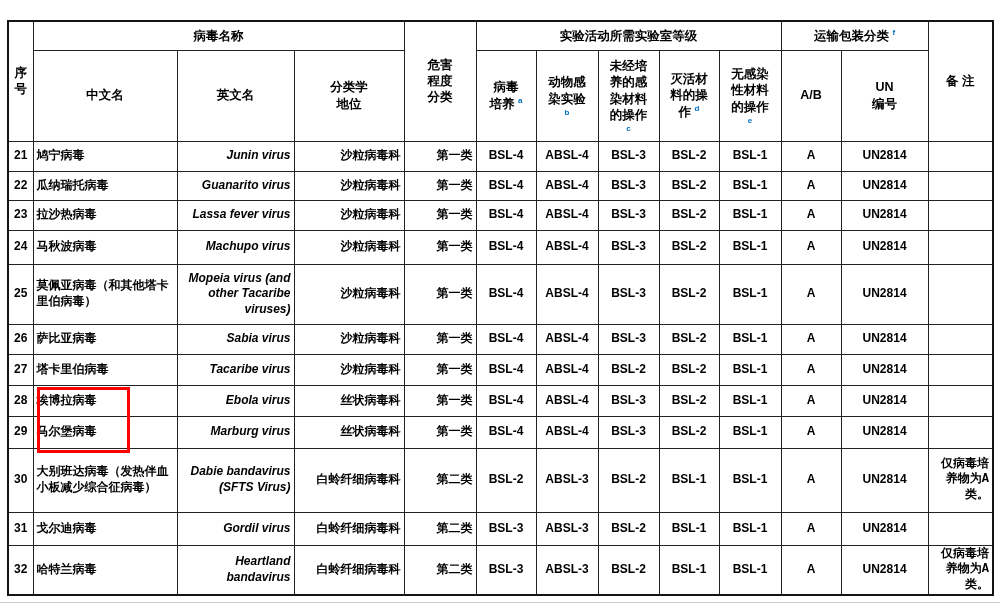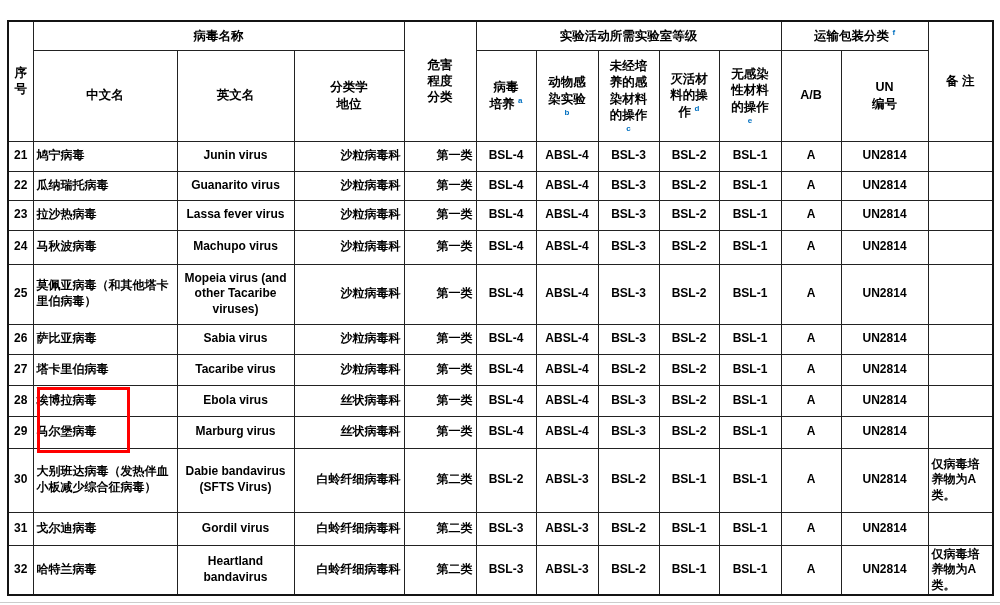--- a/index.html
+++ b/index.html
@@ -35,7 +35,7 @@
   .virus-table td { font-size: 12px; font-weight: 600; }
   .c-no     { text-align: center; font-size: 11px; }
   .c-cn     { text-align: left; padding-left: 8px; padding-right: 4px; }
-  .c-en     { text-align: center; padding-left: 6px; font-size: 11px; line-height: 1.35; }
+  .c-en     { text-align: right; padding-left: 6px; font-style: italic; font-size: 11px; line-height: 1.35; }
   .c-center { text-align: right; }
   .c-bsl    { text-align: center; font-size: 11px; }
   .c-remark { text-align: left; padding-left: 6px; padding-right: 4px; font-size: 11.5px; line-height: 1.4; }

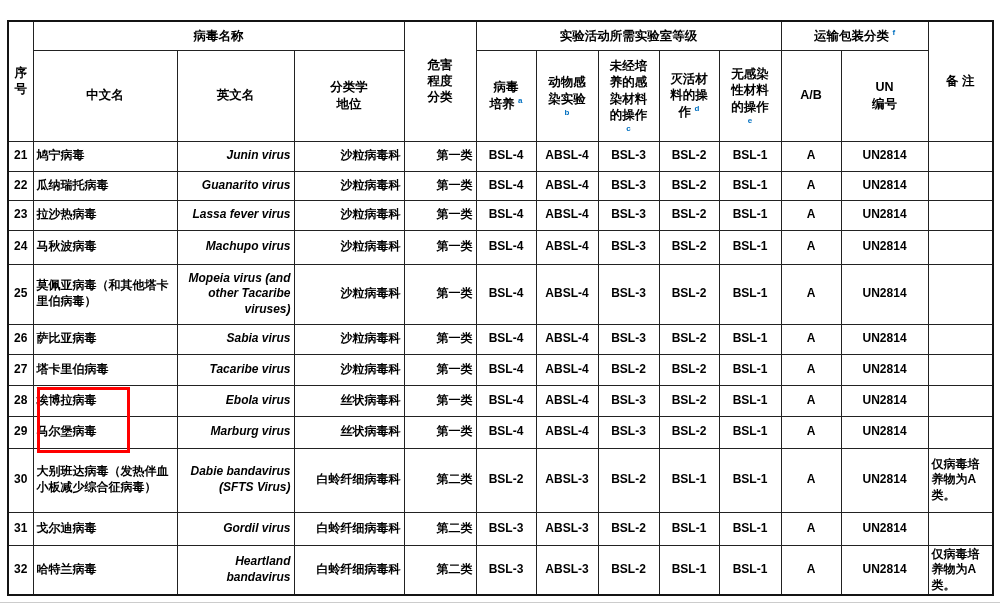--- a/index.html
+++ b/index.html
@@ -38,7 +38,7 @@
   .c-en     { text-align: right; padding-left: 6px; font-style: italic; font-size: 11px; line-height: 1.35; }
   .c-center { text-align: right; }
   .c-bsl    { text-align: center; font-size: 11px; }
-  .c-remark { text-align: left; padding-left: 6px; padding-right: 4px; font-size: 11.5px; line-height: 1.4; }
+  .c-remark { text-align: right; padding-left: 6px; padding-right: 4px; font-size: 11.5px; line-height: 1.4; font-family: Liberation Mono, monospace; }
   sup.fn {
     color: #0070C0;
     font-size: 8px;

